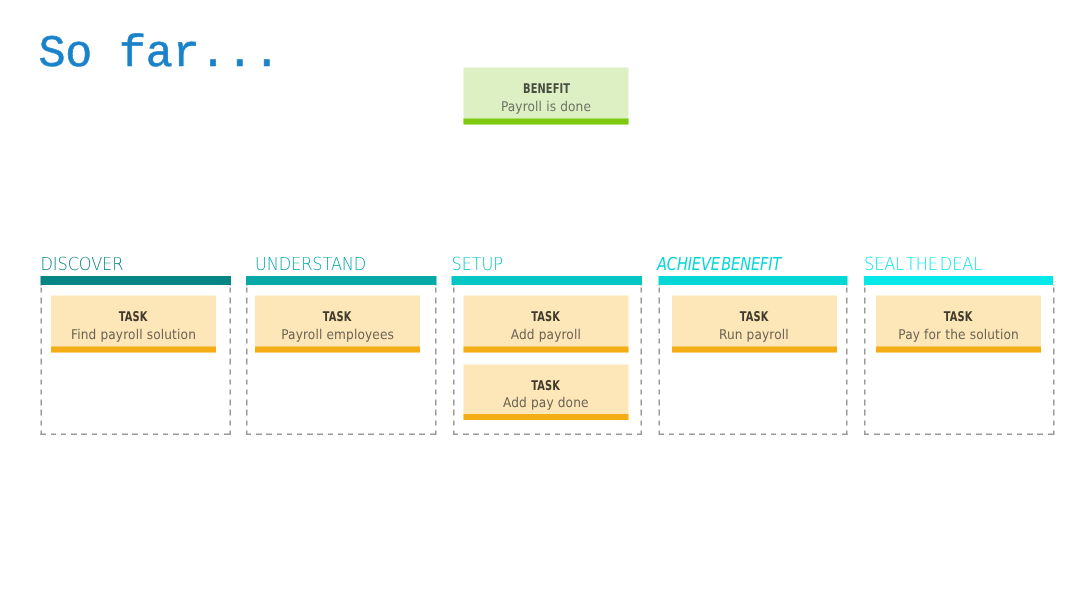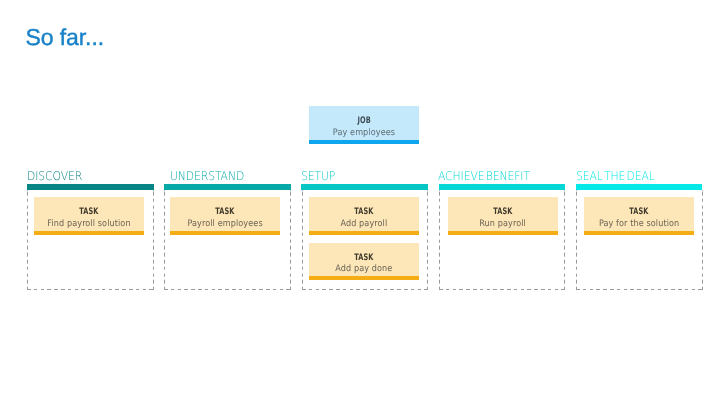--- a/index.html
+++ b/index.html
@@ -21,8 +21,8 @@
   .slide-title {
     position: absolute;
     left: 25.6px; top: 26px;
-    font-family: Liberation Sans, sans-serif;
-    font-size: 23px; font-weight: normal;
+    font-family: Liberation Mono, monospace;
+    font-size: 30px; font-weight: normal;
     letter-spacing: -0.1px;
     line-height: 22px;
     white-space: nowrap;

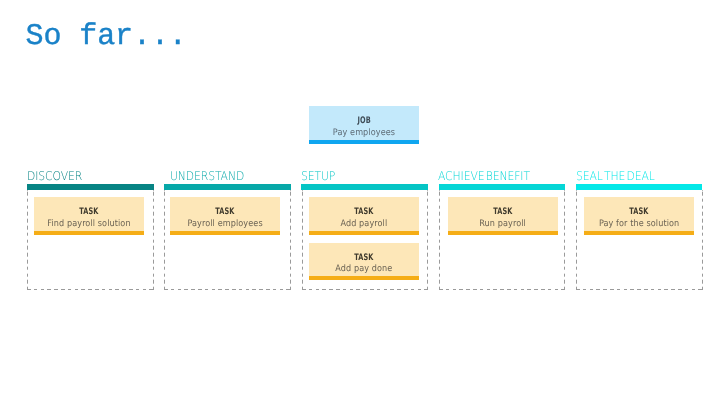--- a/index.html
+++ b/index.html
@@ -109,6 +109,10 @@
 
   <div class="slide-title" style="color: rgb(26, 130, 200); -webkit-text-stroke: 0.4px rgb(26, 130, 200);">So far...</div>
 
+  <div class="note benefit-note" style="background: rgb(220, 240, 195); border-bottom: 4px solid rgb(124, 201, 15);">
+    <div class="kind"><span>BENEFIT</span></div>
+    <div class="label">Payroll is done</div>
+  </div>
 
   <div class="note job-note" style="background: rgb(195, 233, 251); border-bottom: 4px solid rgb(15, 166, 240);">
     <div class="kind"><span>JOB</span></div>

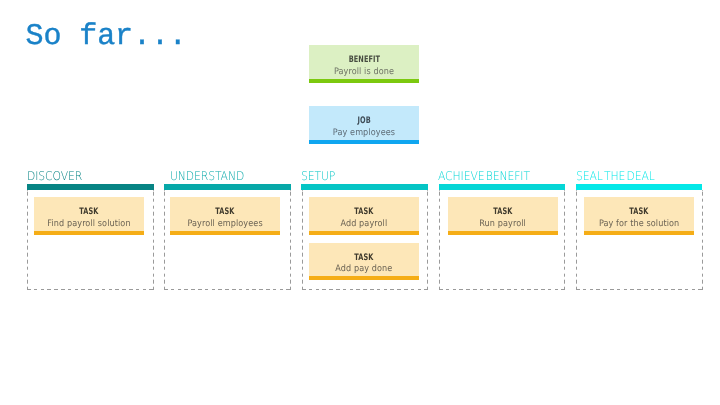--- a/index.html
+++ b/index.html
@@ -114,10 +114,6 @@
     <div class="label">Payroll is done</div>
   </div>
 
-  <div class="note job-note" style="background: rgb(195, 233, 251); border-bottom: 4px solid rgb(15, 166, 240);">
-    <div class="kind"><span>JOB</span></div>
-    <div class="label">Pay employees</div>
-  </div>
 
   <div id="story-map" class="story-map">
       <div class="col-head" style="left: 26.9px; color: rgb(7, 132, 132);"><span>DISCOVER</span></div>

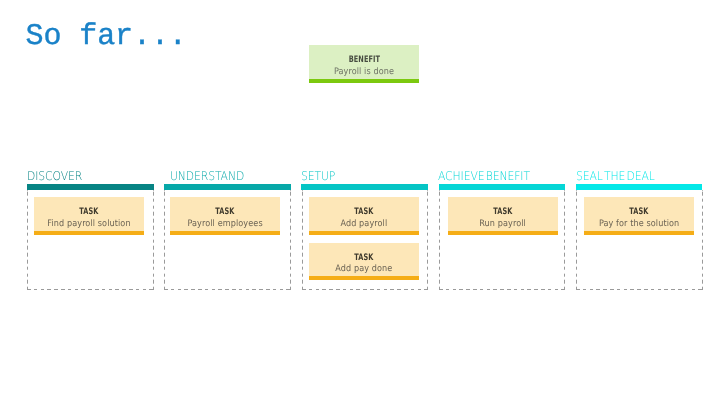--- a/index.html
+++ b/index.html
@@ -141,7 +141,7 @@
         <div class="kind"><span>TASK</span></div>
         <div class="label">Add pay done</div>
       </div>
-      <div class="col-head" style="left: 438.4px; color: rgb(5, 214, 214);"><span>ACHIEVE BENEFIT</span></div>
+      <div class="col-head" style="left: 438.4px; color: rgb(5, 214, 214); font-style: italic;"><span>ACHIEVE BENEFIT</span></div>
       <div class="col-bar" style="left: 438.5px; background: rgb(5, 214, 214);"></div>
       <div class="column" style="left: 438.7px;"></div>
       <div class="note task-note" style="left: 447.6px; top: 197px; background: rgb(253, 231, 184); border-bottom: 4px solid rgb(245, 173, 22);">

